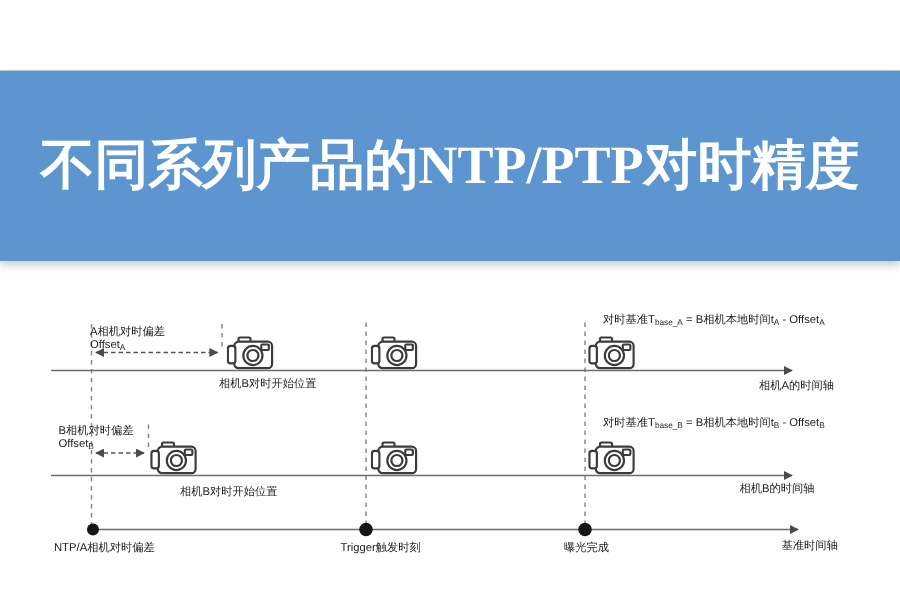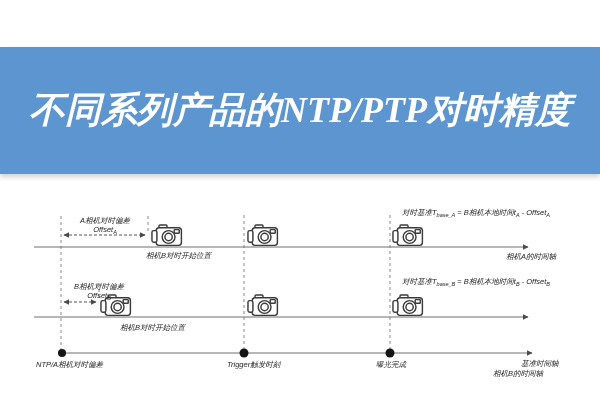--- a/index.html
+++ b/index.html
@@ -5,7 +5,7 @@
   * { margin:0; padding:0; box-sizing:border-box; }
   html,body { width:600px; height:400px; background:#ffffff; overflow:hidden; }
   .page { position:relative; width:600px; height:400px; background:#ffffff;
-          font-family:"Liberation Sans", sans-serif;font-style:italic; }
+          font-family:"Liberation Sans", sans-serif; }
   .banner { position:absolute; left:0; top:47px; width:600px; height:127px;
             background:#5c95cf; display:flex; align-items:center; justify-content:center;
             box-shadow:0 3px 5px rgba(0,0,0,0.18); }

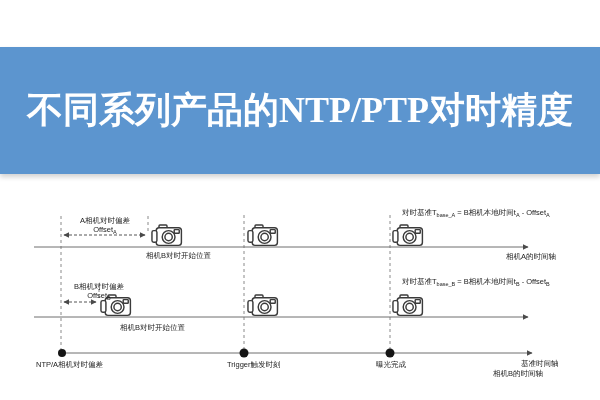--- a/index.html
+++ b/index.html
@@ -15,7 +15,7 @@
   svg.canvas { position:absolute; left:0; top:0; }
   .lbl { position:absolute; font-size:7.5px; line-height:9px; color:#1c1c1c;
          white-space:nowrap; }
-  .center { text-align:center; }
+  .center { text-align:left; }
   .lbl sub { font-size:5.5px; vertical-align:-1.5px; }
   .axis { stroke:#6e6e6e; stroke-width:1; fill:none; }
   .dashv { stroke:#8a8a8a; stroke-width:1; stroke-dasharray:3 3; fill:none; }

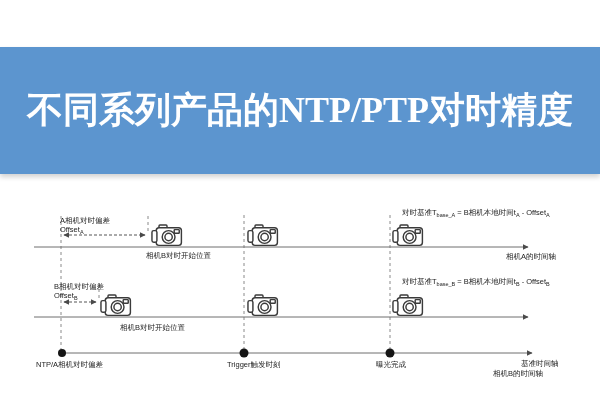--- a/index.html
+++ b/index.html
@@ -84,7 +84,7 @@
     <div class="lbl" style="left:402px; top:208px;"><span>对时基准T</span><sub>base_A</sub><span> = B相机本地时间t</span><sub>A</sub><span> - Offset</span><sub>A</sub></div>
     <div class="lbl" style="left:506px; top:252px;">相机A的时间轴</div>
 
-    <div class="lbl center" style="left:54px; top:282px; width:90px;">
+    <div class="lbl center" style="left:39px; top:282px; width:90px;">
       <div>B相机对时偏差</div>
       <div><span>Offset</span><sub>B</sub></div>
     </div>

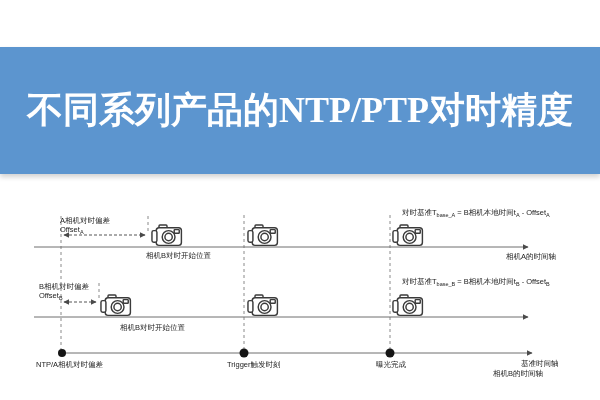--- a/index.html
+++ b/index.html
@@ -90,7 +90,7 @@
     </div>
     <div class="lbl" style="left:96px; top:323px;margin-left:24px;">相机B对时开始位置</div>
     <div class="lbl" style="left:402px; top:277px;"><span>对时基准T</span><sub>base_B</sub><span> = B相机本地时间t</span><sub>B</sub><span> - Offset</span><sub>B</sub></div>
-    <div class="lbl" style="left:493px; top:321px;margin-top:48px;">相机B的时间轴</div>
+    <div class="lbl" style="left:493px; top:321px;">相机B的时间轴</div>
 
     <div class="lbl" style="left:36px; top:360px;">NTP/A相机对时偏差</div>
     <div class="lbl" style="left:227px; top:360px;">Trigger触发时刻</div>

